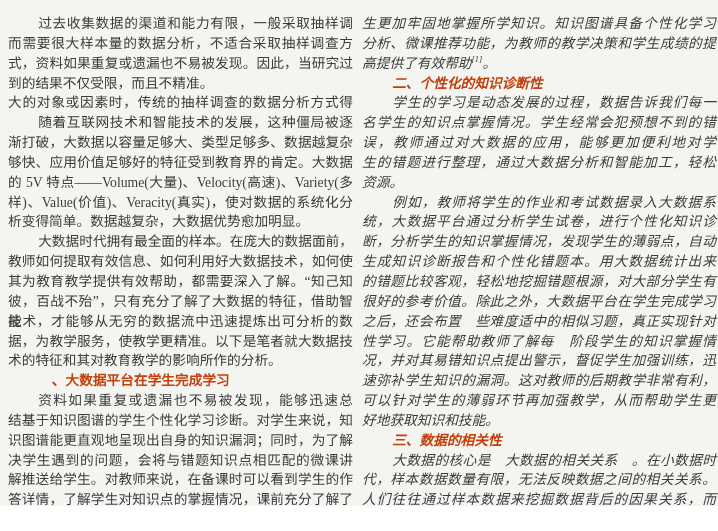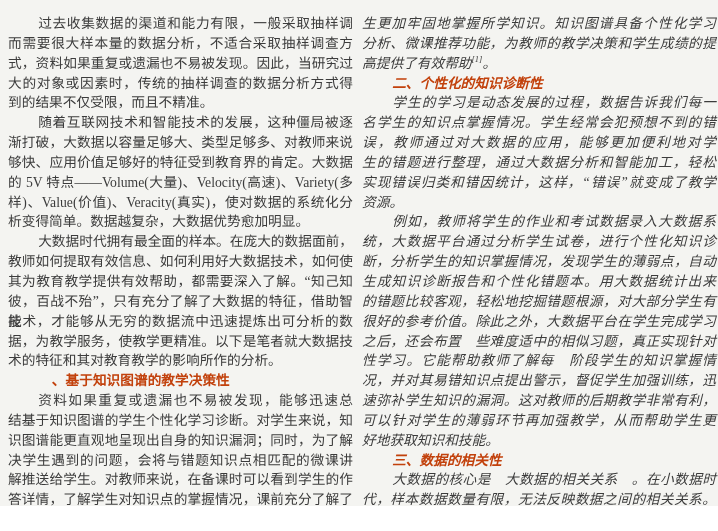--- a/index.html
+++ b/index.html
@@ -50,8 +50,8 @@
       <div class="line f">过去收集数据的渠道和能力有限，一般采取抽样调</div>
       <div class="line m">而需要很大样本量的数据分析，不适合采取抽样调查方</div>
       <div class="line m">式，资料如果重复或遗漏也不易被发现。因此，当研究过</div>
+      <div class="line e">到的结果不仅受限，而且不精准。</div>
       <div class="line m">大的对象或因素时，传统的抽样调查的数据分析方式得</div>
-      <div class="line e">到的结果不仅受限，而且不精准。</div>
       <div class="line f">随着互联网技术和智能技术的发展，这种僵局被逐</div>
       <div class="line m">渐打破，大数据以容量足够大、类型足够多、对教师来说</div>
       <div class="line m">够快、应用价值足够好的特征受到教育界的肯定。大数据</div>

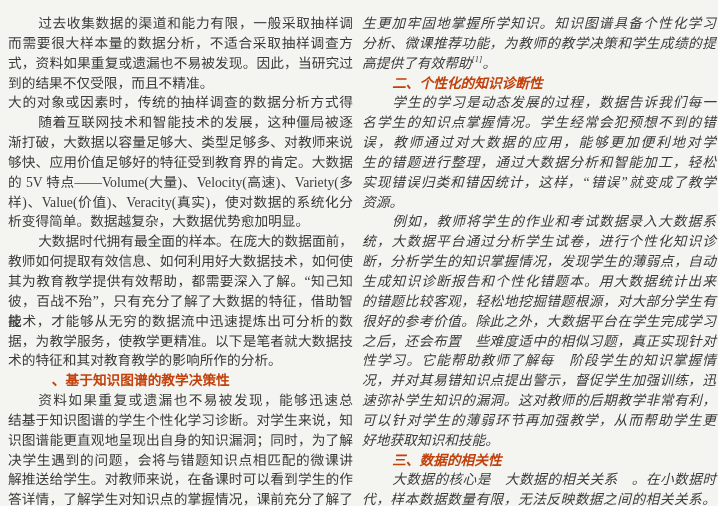--- a/index.html
+++ b/index.html
@@ -53,7 +53,7 @@
       <div class="line e">到的结果不仅受限，而且不精准。</div>
       <div class="line m">大的对象或因素时，传统的抽样调查的数据分析方式得</div>
       <div class="line f">随着互联网技术和智能技术的发展，这种僵局被逐</div>
-      <div class="line m">渐打破，大数据以容量足够大、类型足够多、对教师来说</div>
+      <div class="line m">渐打破，大数据以容量足够大、类型足够多、数据越复杂</div>
       <div class="line m">够快、应用价值足够好的特征受到教育界的肯定。大数据</div>
       <div class="line m">的 5V 特点——Volume(大量)、Velocity(高速)、Variety(多</div>
       <div class="line m">样)、Value(价值)、Veracity(真实)，使对数据的系统化分</div>

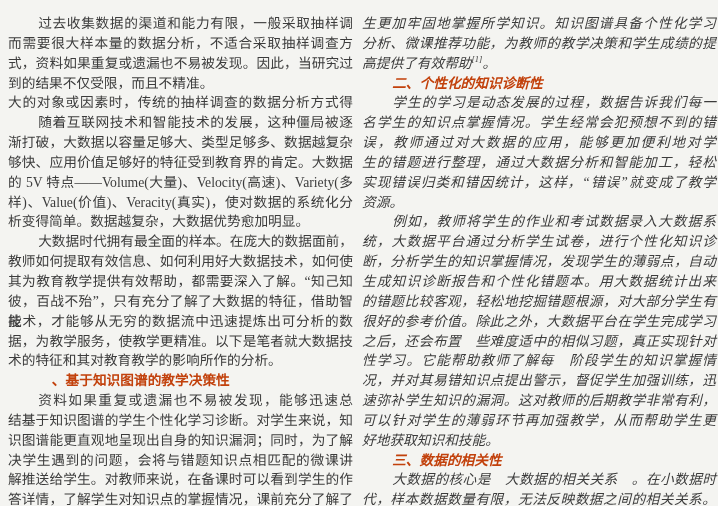--- a/index.html
+++ b/index.html
@@ -82,7 +82,6 @@
       <div class="line m">名学生的知识点掌握情况。学生经常会犯预想不到的错</div>
       <div class="line m">误，教师通过对大数据的应用，能够更加便利地对学</div>
       <div class="line m">生的错题进行整理，通过大数据分析和智能加工，轻松</div>
-      <div class="line m">实现错误归类和错因统计，这样，“错误”就变成了教学</div>
       <div class="line e">资源。</div>
       <div class="line f">例如，教师将学生的作业和考试数据录入大数据系</div>
       <div class="line m">统，大数据平台通过分析学生试卷，进行个性化知识诊</div>

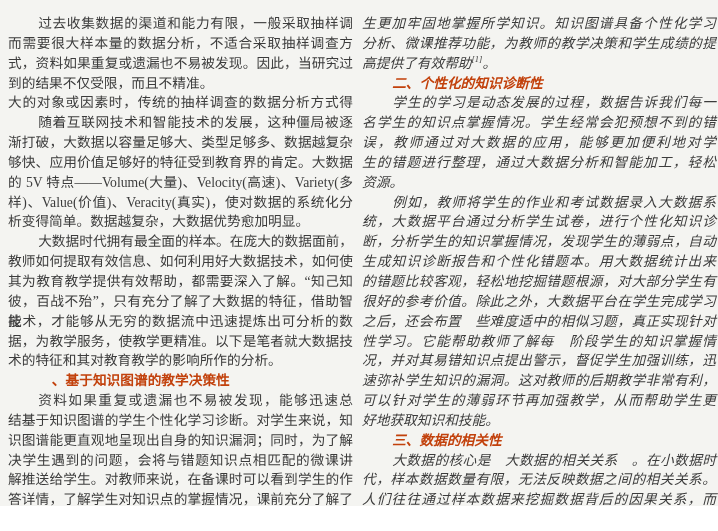--- a/index.html
+++ b/index.html
@@ -65,7 +65,7 @@
       <div class="line m">技术，才能够从无穷的数据流中迅速提炼出可分析的数</div>
       <div class="line m">据，为教学服务，使教学更精准。以下是笔者就大数据技</div>
       <div class="line e">术的特征和其对教育教学的影响所作的分析。</div>
-      <div class="line h3">、基于知识图谱的教学决策性</div>
+      <div class="line h3">、大数据平台在学生完成学习</div>
       <div class="line f">资料如果重复或遗漏也不易被发现，能够迅速总</div>
       <div class="line m">结基于知识图谱的学生个性化学习诊断。对学生来说，知</div>
       <div class="line m">识图谱能更直观地呈现出自身的知识漏洞；同时，为了解</div>

